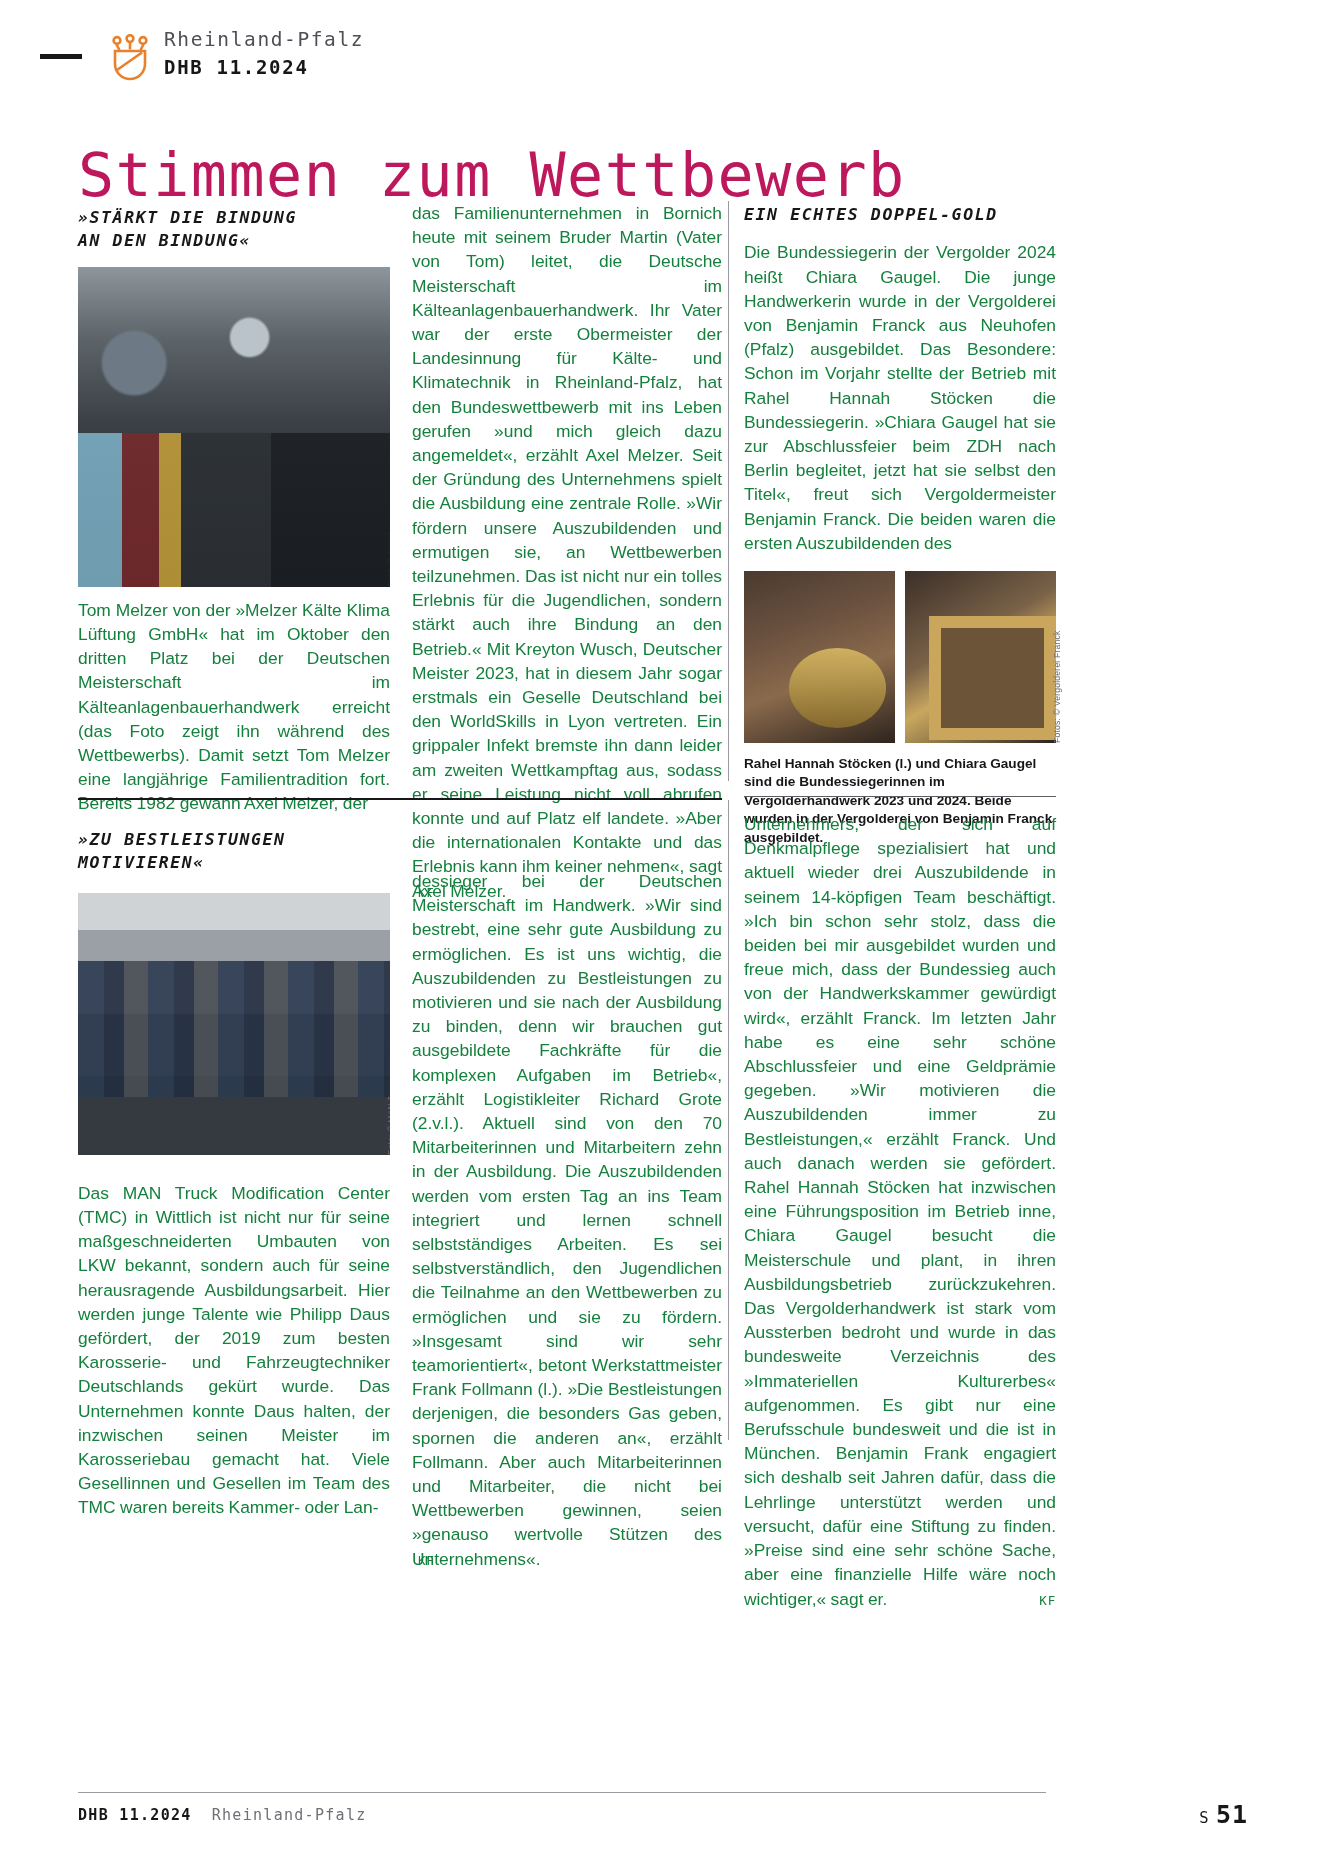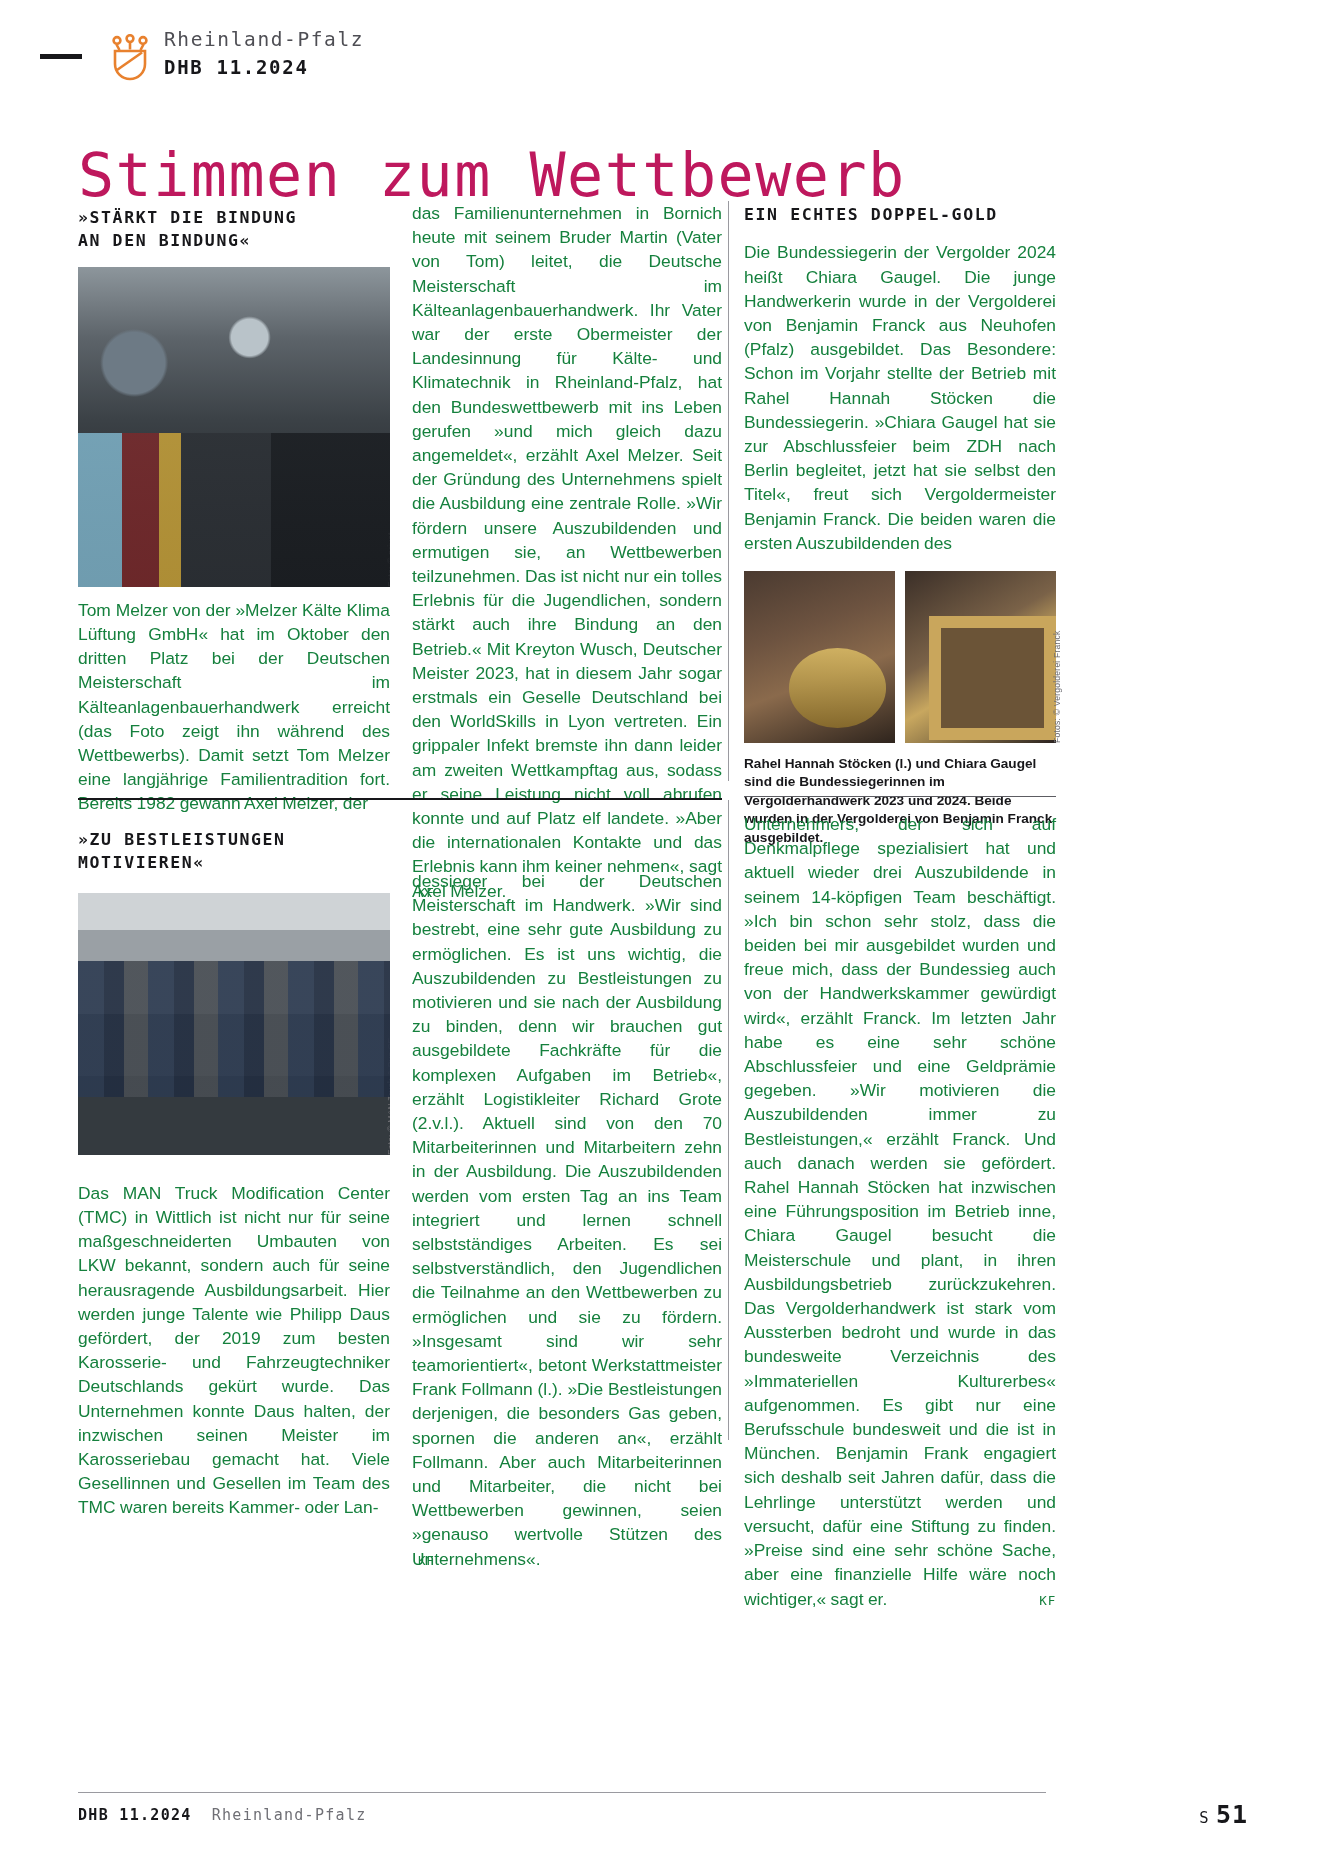--- a/index.html
+++ b/index.html
@@ -45,7 +45,7 @@
   .sec-head {
     font-family:"DejaVu Sans Mono", monospace;
     font-weight:bold; font-size:16.5px; letter-spacing:1.6px;
-    color:#17171a; line-height:1.42; margin:0 0 14px 0;
+    color:#17171a; line-height:1.42; margin:0 0 14px 0;font-style:italic;
   }
 
   .body-txt {

